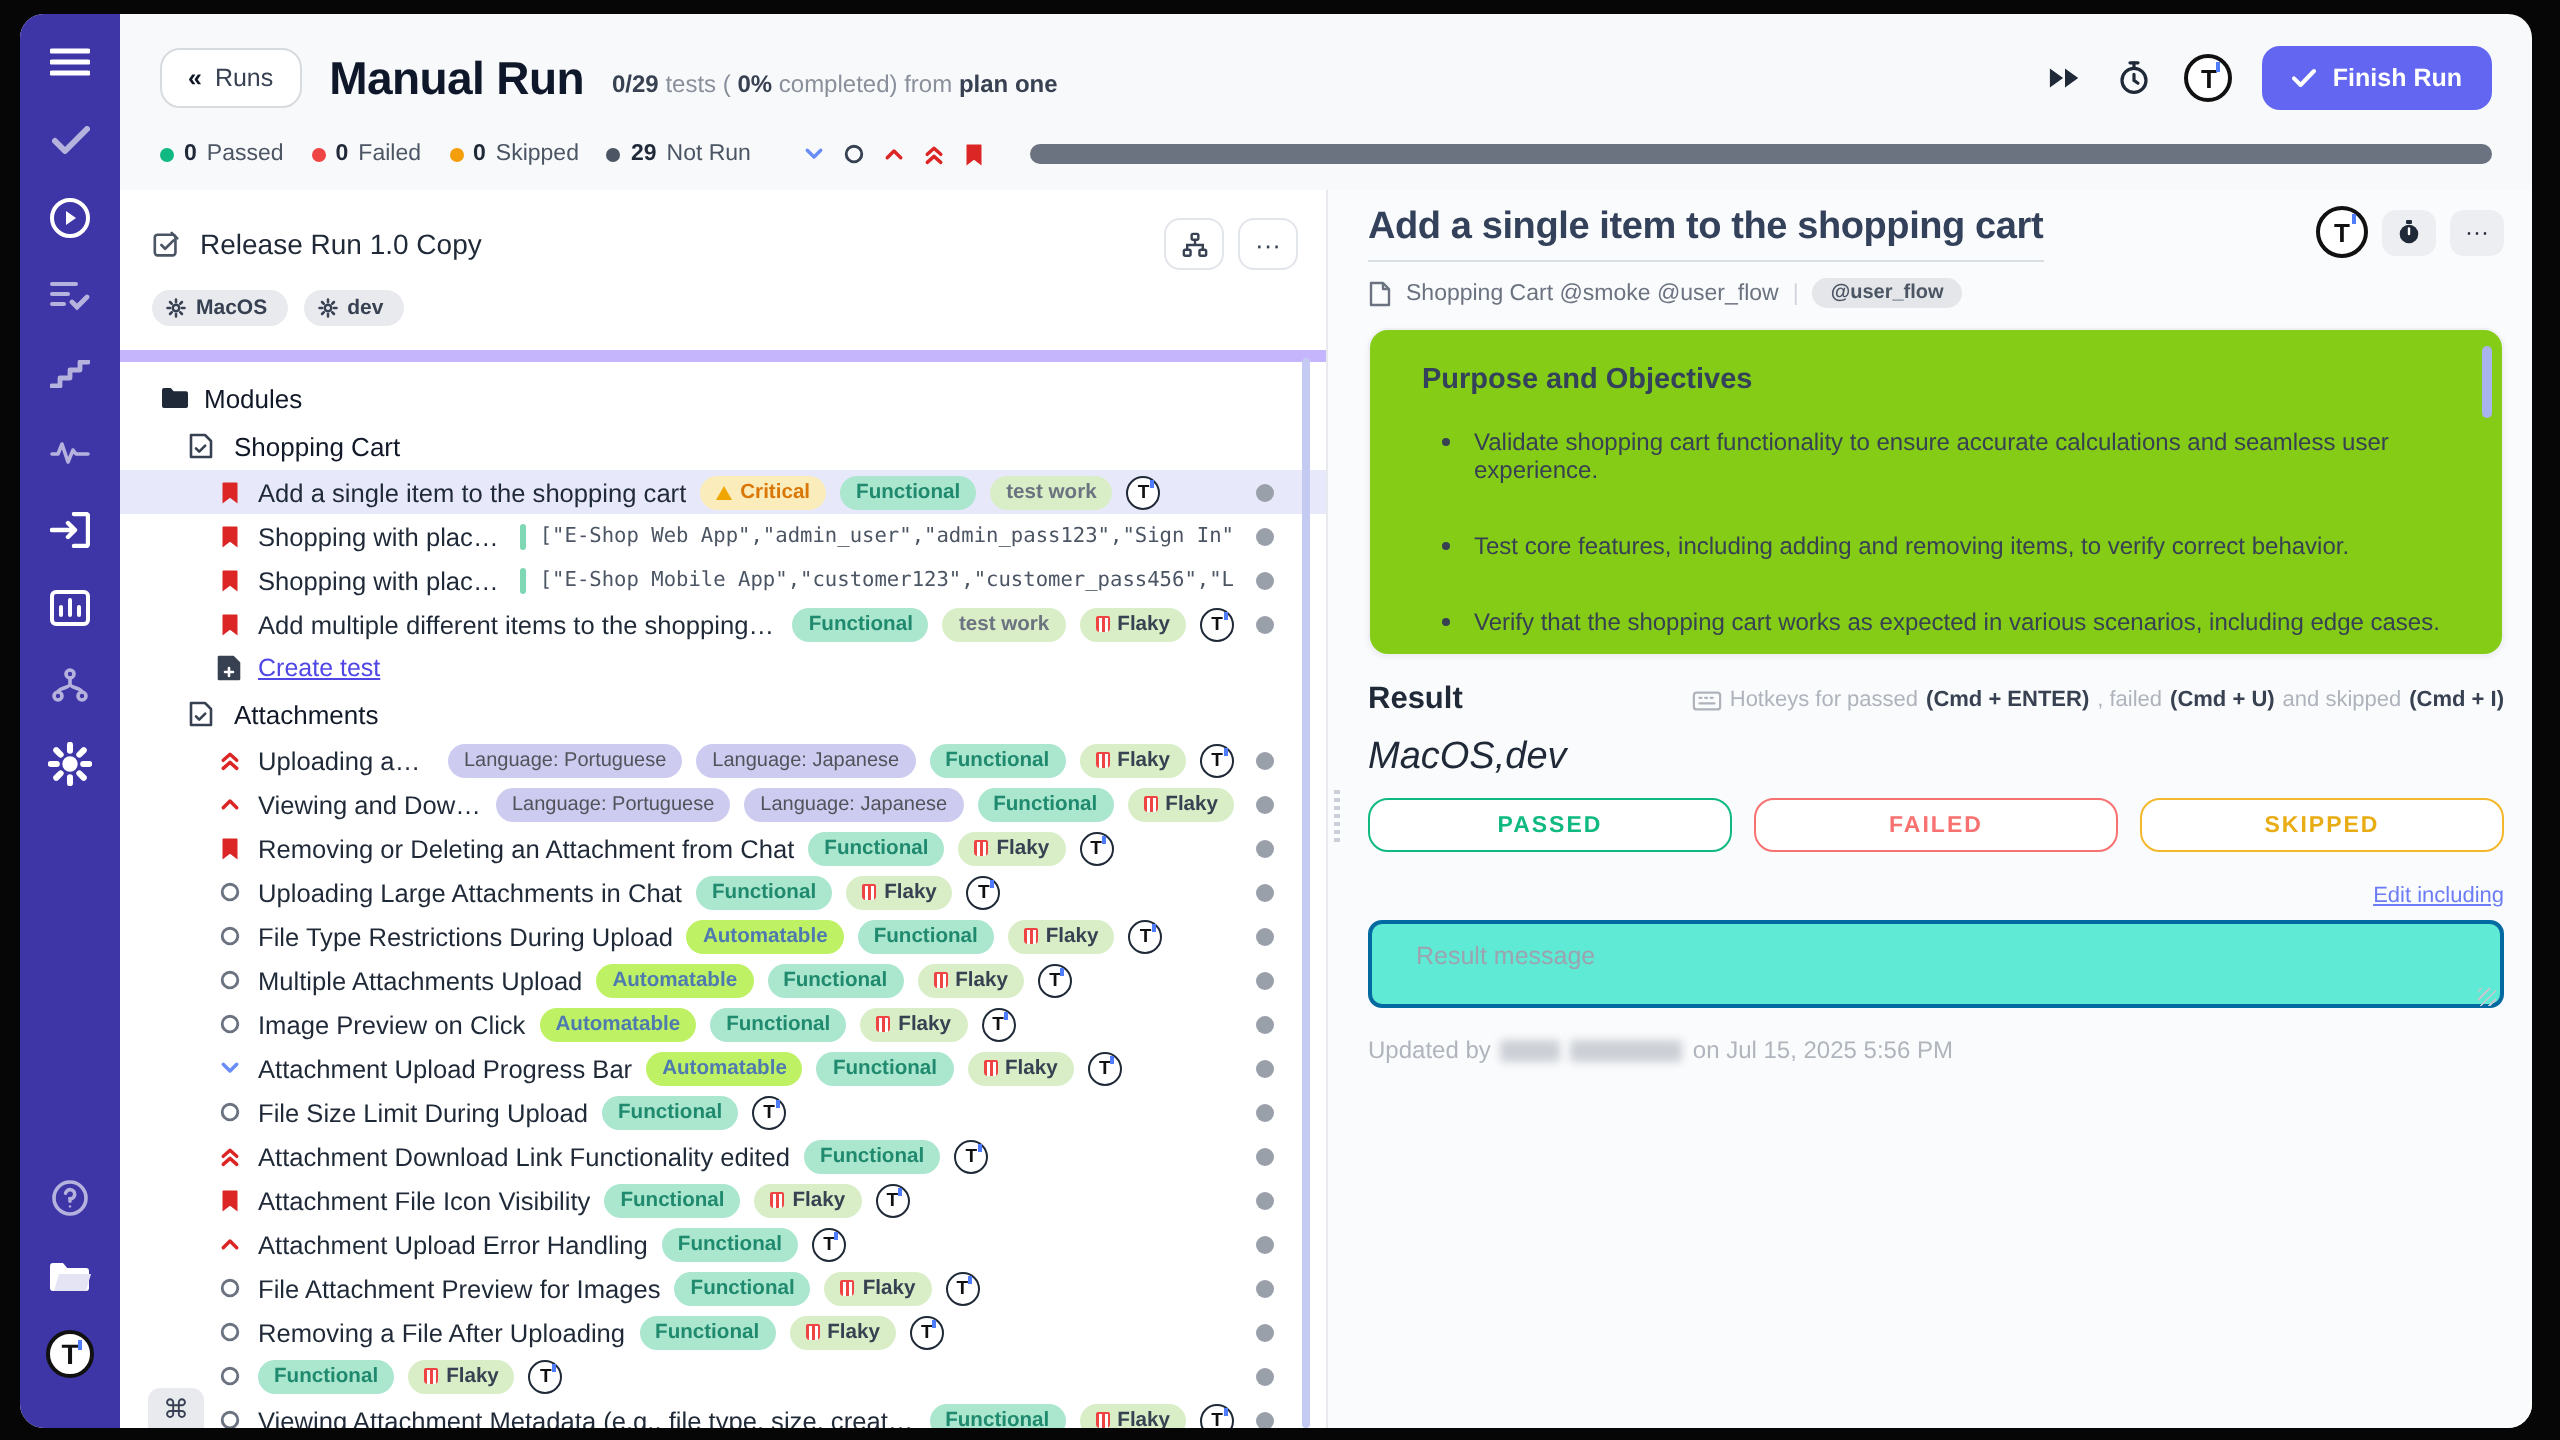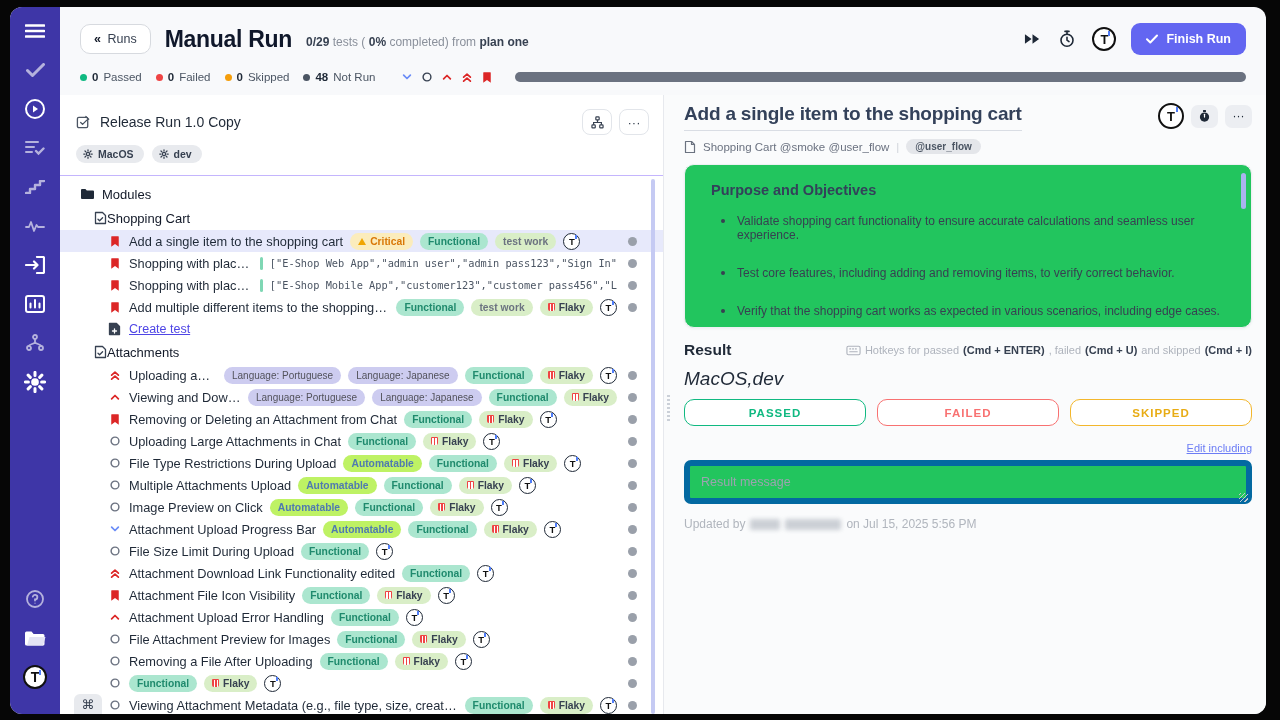--- a/index.html
+++ b/index.html
@@ -275,7 +275,7 @@
           </span>
           <span class="stat">
             <span class="dot" style="background:#4b5563"></span>
-            <b>48</b>
+            <b>29</b>
             <span>Not Run</span>
           </span>
         </span>

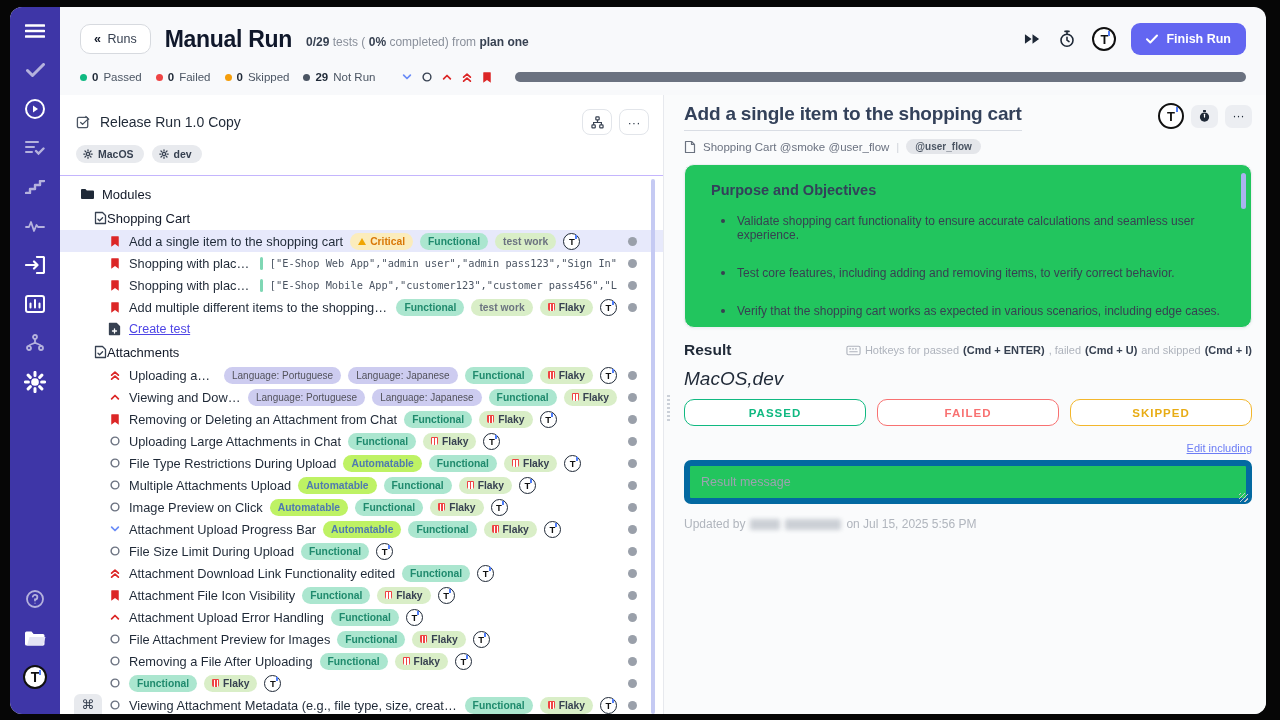--- a/index.html
+++ b/index.html
@@ -48,7 +48,7 @@
   .lp-btns{margin-left:auto;display:flex;gap:7px;}
   .sq-btn{width:30px;height:26px;background:#fff;border:1px solid #e2e5ea;border-radius:8px;
     display:flex;align-items:center;justify-content:center;cursor:pointer;color:#374151;font-size:13px;}
-  .lp-tags{display:flex;gap:8px;padding:10px 16px 12px;border-bottom:1px solid #c4b5fd;}
+  .lp-tags{display:flex;gap:8px;padding:10px 16px 12px;border-bottom:6px solid #c4b5fd;}
   .envpill{display:flex;align-items:center;gap:5px;background:#e8eaee;border-radius:10px;
     padding:3px 10px 3px 7px;font-size:10.5px;font-weight:700;color:#374151;}
   .tree{flex:1;overflow:hidden;position:relative;padding-top:6px;}

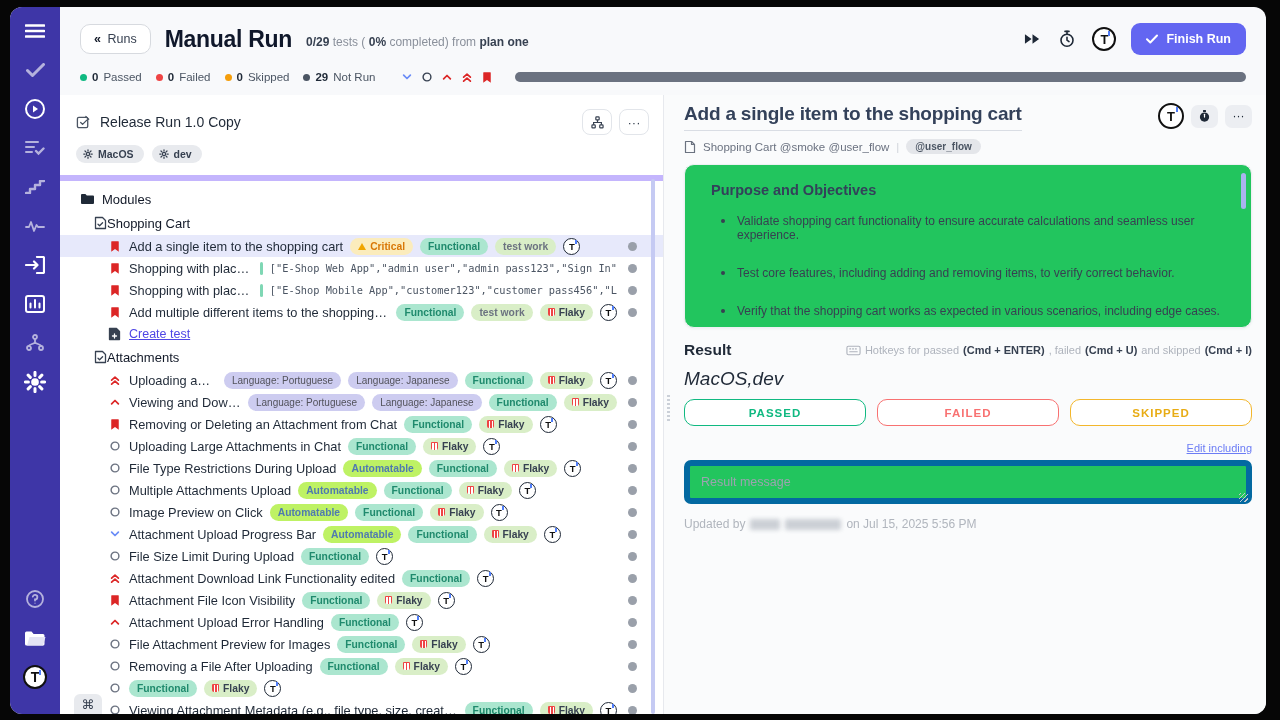--- a/index.html
+++ b/index.html
@@ -100,7 +100,7 @@
   .rp-meta{display:flex;align-items:center;gap:7px;margin-top:8px;font-size:11.5px;color:#6b7280;}
   .rp-meta .sep{color:#d1d5db;}
   .metapill{background:#e4e6ea;border-radius:9px;padding:2px 9px;font-size:10px;font-weight:700;color:#4b5563;}
-  .desc-card{margin-top:10px;background:#22c55e;border:1px solid #eef0f3;border-radius:10px;
+  .desc-card{margin-top:10px;background:#84cc16;border:1px solid #eef0f3;border-radius:10px;
     box-shadow:0 1px 3px rgba(16,24,40,.05);height:164px;overflow:hidden;position:relative;
     padding:17px 26px;}
   .desc-h{font-size:14.5px;font-weight:700;color:#33415a;}

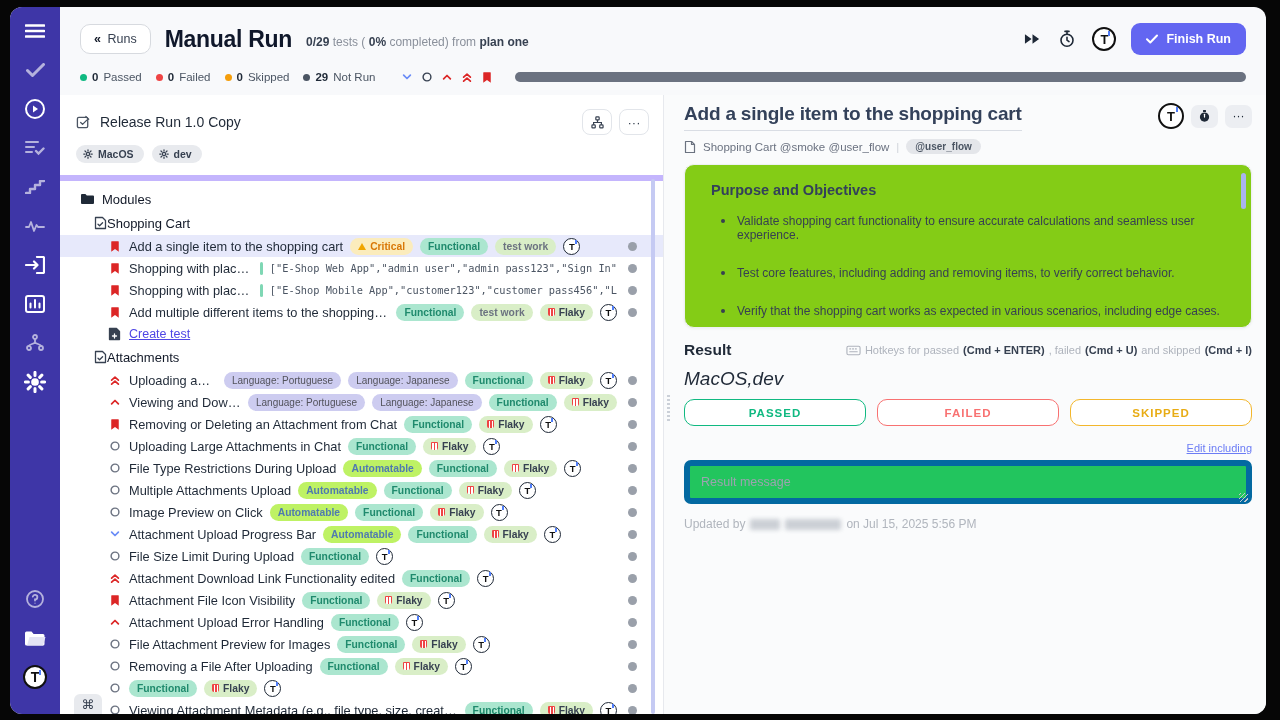--- a/index.html
+++ b/index.html
@@ -54,7 +54,7 @@
   .tree{flex:1;overflow:hidden;position:relative;padding-top:6px;}
   .mrow{display:flex;align-items:center;gap:8px;height:24px;padding-left:20px;font-size:13px;
     font-weight:500;color:#111827;}
-  .grow{display:flex;align-items:center;gap:0;height:24px;padding-left:34px;font-size:13px;
+  .grow{display:flex;align-items:center;gap:10px;height:24px;padding-left:34px;font-size:13px;
     font-weight:500;color:#111827;}
   .trow{display:flex;align-items:center;gap:7px;height:22px;padding-left:48px;padding-right:46px;
     font-size:12.8px;color:#1f2937;position:relative;cursor:pointer;white-space:nowrap;overflow:hidden;}

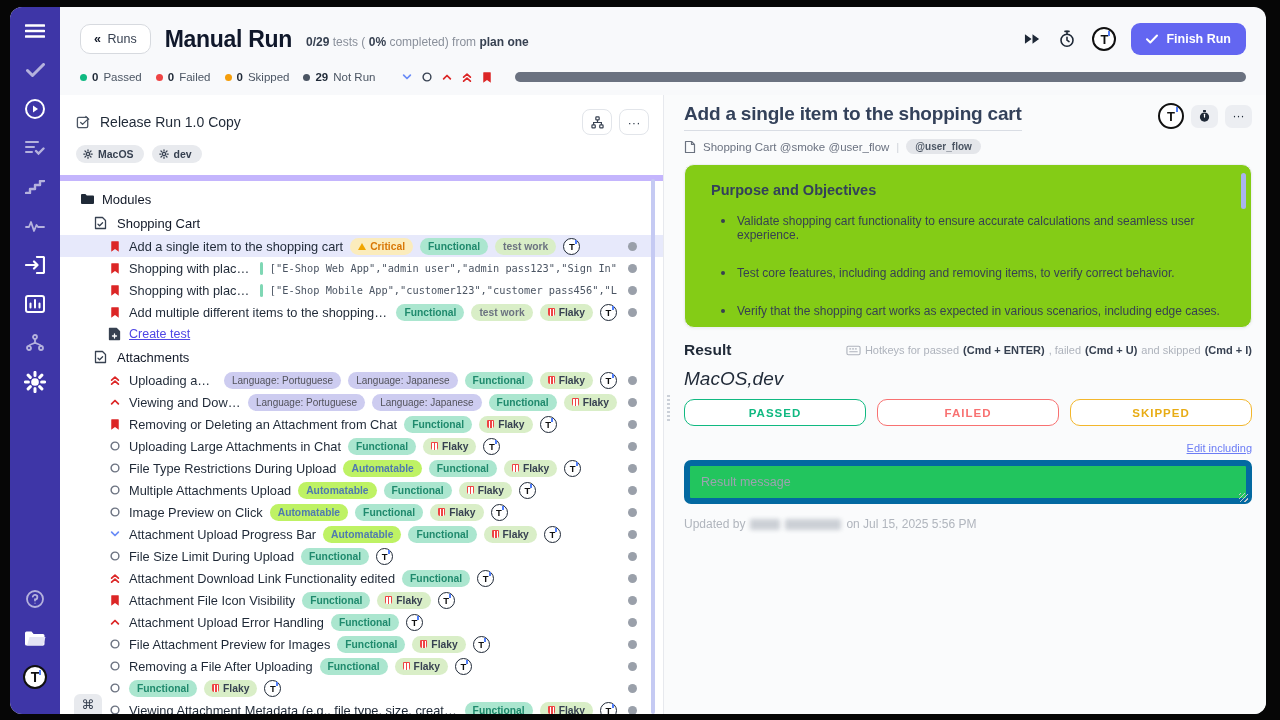--- a/index.html
+++ b/index.html
@@ -121,8 +121,8 @@
   .v-skipped{border-color:#f3b72c;color:#e8ac14;}
   .editmeta-row{text-align:right;margin-top:12px;}
   .editmeta{font-size:11px;color:#6b7cf5;text-decoration:underline;cursor:pointer;}
-  .rmsg{width:100%;height:44px;margin-top:4px;border:6px solid #0369a1;border-radius:7px;
-    background:#22c55e;resize:none;padding:9px 11px;font-size:12.5px;color:#374151;
+  .rmsg{width:100%;height:44px;margin-top:4px;border:2px solid #0369a1;border-radius:7px;
+    background:#5eead4;resize:none;padding:9px 22px;font-size:12.5px;color:#374151;
     font-family:"Liberation Sans",sans-serif;position:relative;}
   .rmsg::placeholder{color:#9ca3af;}
   .rmsg-wrap{position:relative;}

